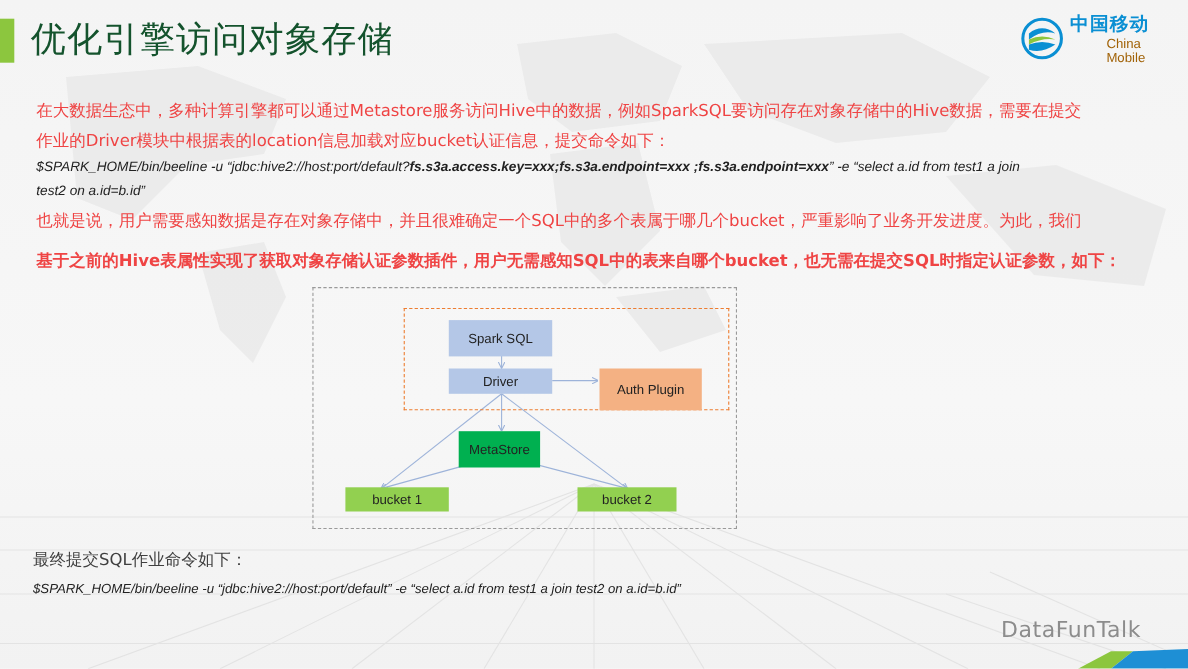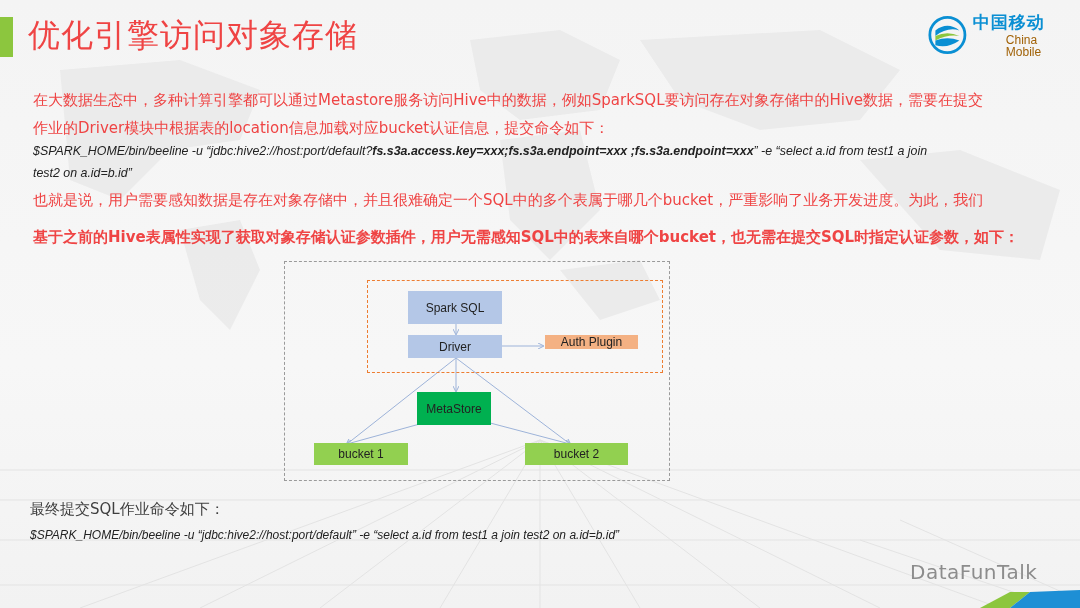--- a/index.html
+++ b/index.html
@@ -20,7 +20,7 @@
   }
   .title {
     position: absolute; left: 28px; top: 14px;
-    font-size: 32px; color: #ef4444; letter-spacing: 1px;
+    font-size: 32px; color: #14532d; letter-spacing: 1px;
     font-family: "DejaVu Sans", sans-serif; font-weight: normal;
   }
   .logo {

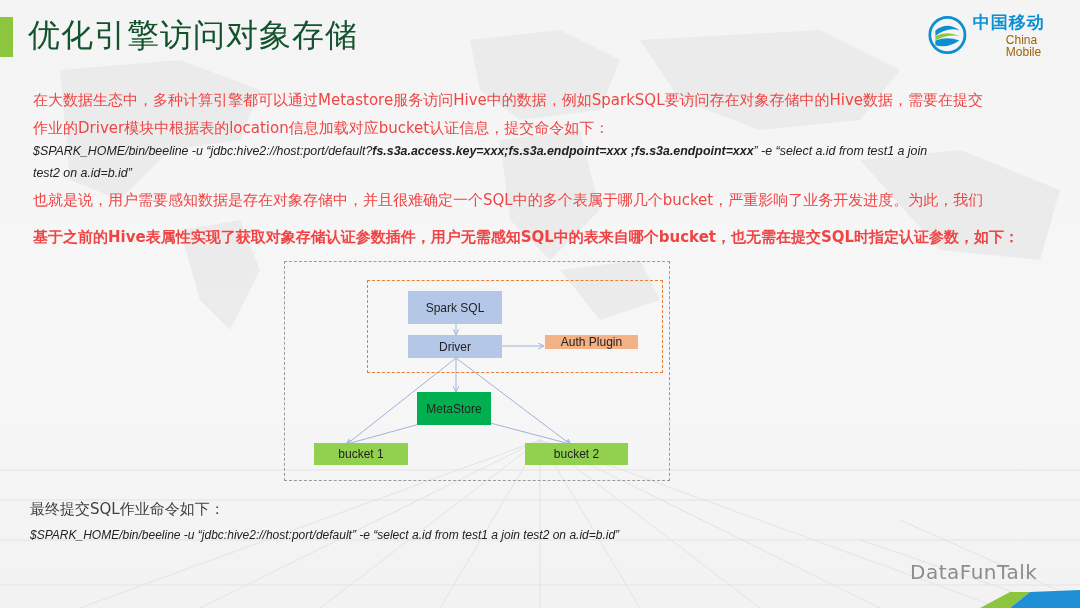--- a/index.html
+++ b/index.html
@@ -149,7 +149,7 @@
   <div class="highlight"></div>
   <div class="node n-blue" style="left:123px; top:29px; width:94px; height:33px;">Spark SQL</div>
   <div class="node n-blue" style="left:123px; top:73px; width:94px; height:23px;">Driver</div>
-  <div class="node n-orange" style="left:260px; top:73px; width:93px; height:14px;">Auth Plugin</div>
+  <div class="node n-orange" style="left:260px; top:73px; width:93px; height:38px;">Auth Plugin</div>
   <div class="node n-green-dark" style="left:132px; top:130px; width:74px; height:33px;">MetaStore</div>
   <div class="node n-green" style="left:17px; top:181px; width:94px; height:22px;margin-left:12px;">bucket 1</div>
   <div class="node n-green" style="left:240px; top:181px; width:103px; height:22px;">bucket 2</div>

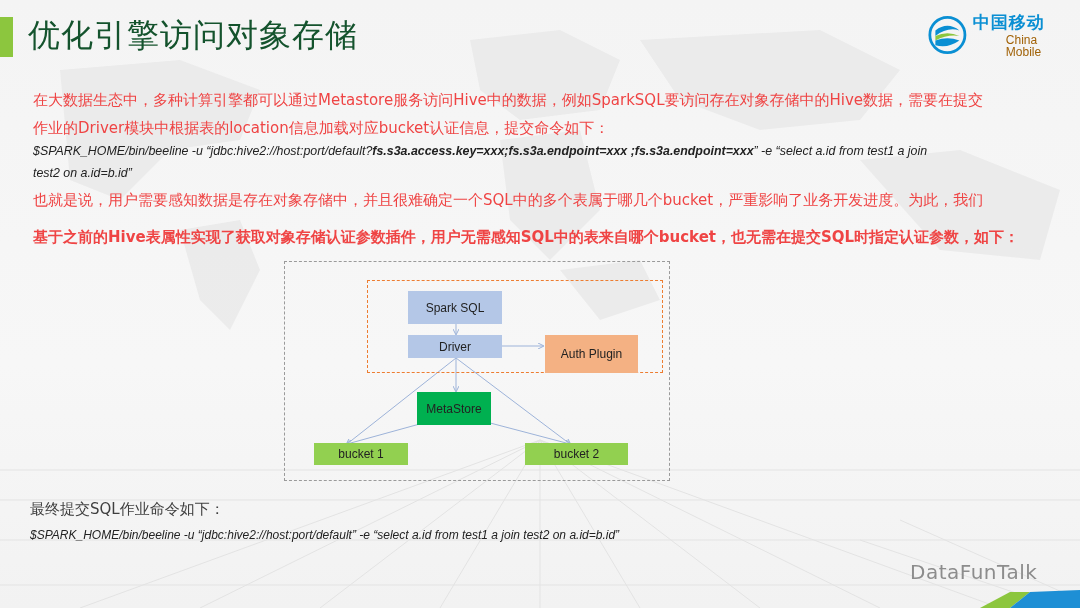--- a/index.html
+++ b/index.html
@@ -152,7 +152,7 @@
   <div class="node n-orange" style="left:260px; top:73px; width:93px; height:38px;">Auth Plugin</div>
   <div class="node n-green-dark" style="left:132px; top:130px; width:74px; height:33px;">MetaStore</div>
   <div class="node n-green" style="left:17px; top:181px; width:94px; height:22px;margin-left:12px;">bucket 1</div>
-  <div class="node n-green" style="left:240px; top:181px; width:103px; height:22px;">bucket 2</div>
+  <div class="node n-green" style="left:240px; top:181px; width:90px; height:22px;">bucket 2</div>
 </div>
 
 <p class="section3">最终提交SQL作业命令如下：</p>

